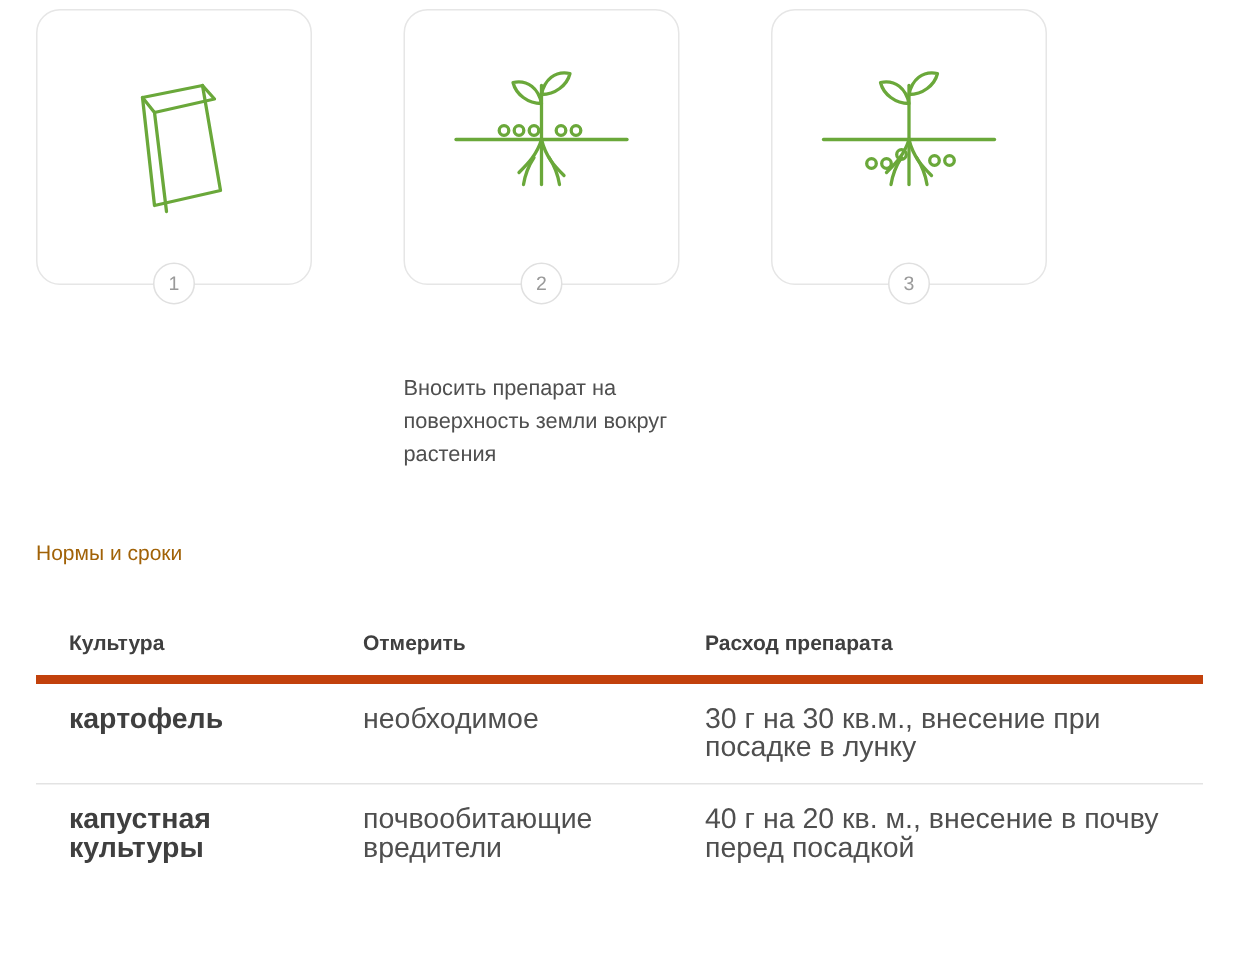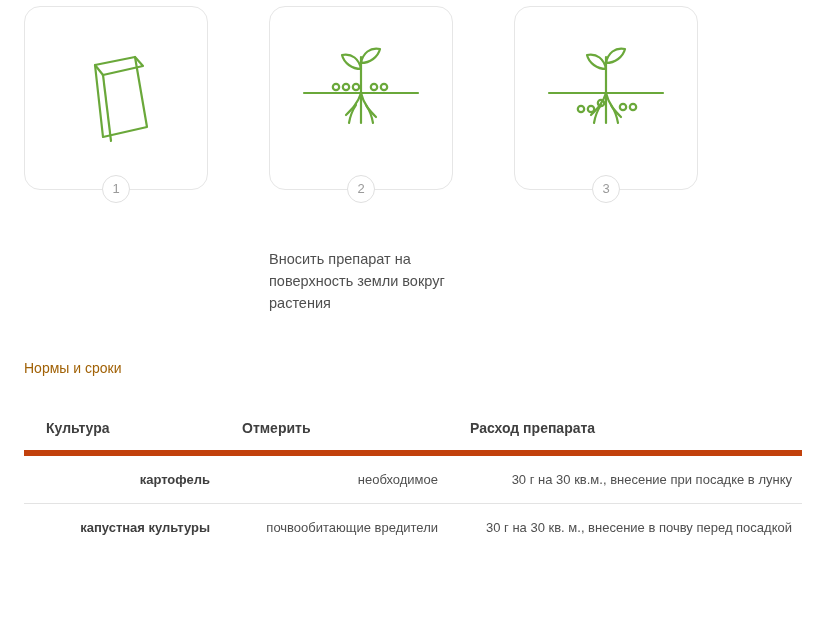--- a/index.html
+++ b/index.html
@@ -98,13 +98,12 @@
     border-bottom: 6px solid #c2410c;
   }
   table.norms td {
-    font-size: 13px;
+    font-size: 19px;
     line-height: 19px;
     color: #4f4f4f;
     padding: 14px 10px 14px 22px;
     border-bottom: 1px solid #e3e3e3;
     vertical-align: top;
-    text-align: right;
   }
   table.norms td.culture {
     font-weight: bold;

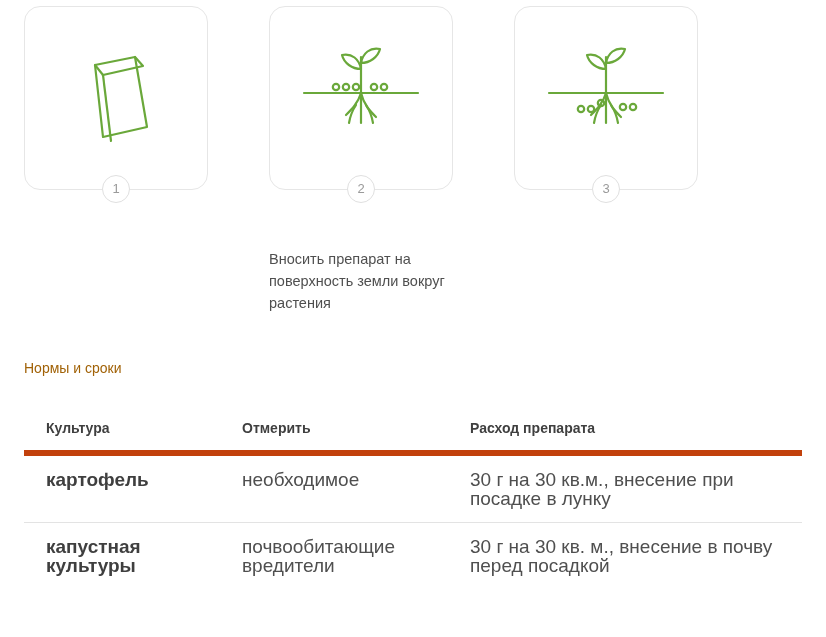--- a/index.html
+++ b/index.html
@@ -212,7 +212,7 @@
         <tr>
           <td class="culture">капустная культуры</td>
           <td>почвообитающие вредители</td>
-          <td>30 г на 30 кв. м., внесение в почву перед посадкой</td>
+          <td>40 г на 20 кв. м., внесение в почву перед посадкой</td>
         </tr>
       </tbody>
     </table>

